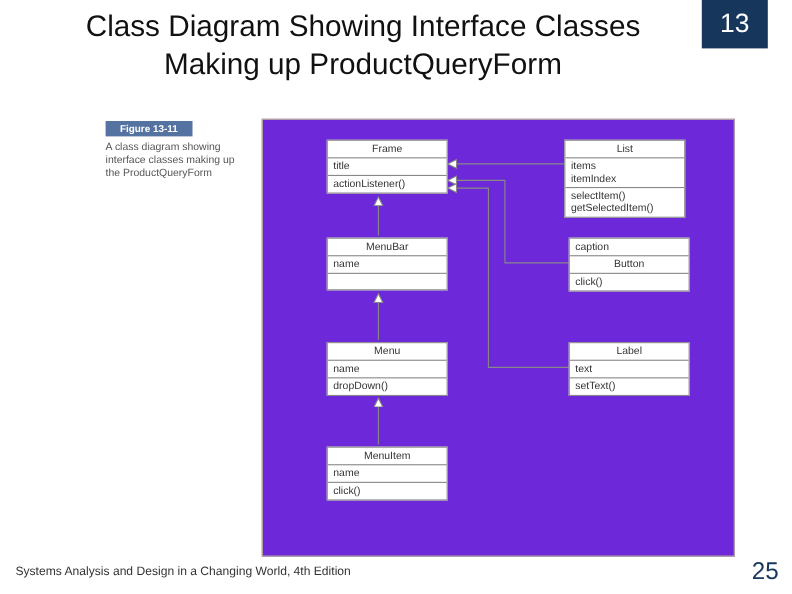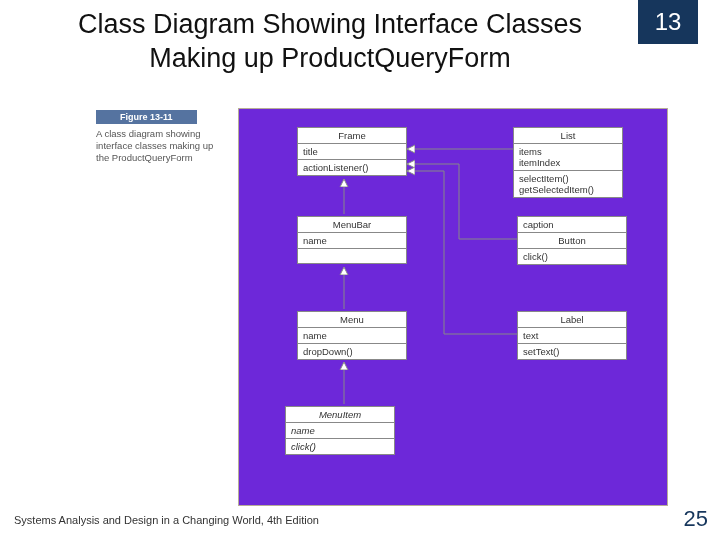--- a/index.html
+++ b/index.html
@@ -9,7 +9,7 @@
   .title { font-size: 27px; color: #111; line-height: 1.25; text-align: center; flex: 0 0 580px; }
   .chapter-badge { position: absolute; top: 0; right: 22px; width: 60px; height: 44px; background: #16365c; color: #fff; font-size: 24px; display: flex; align-items: center; justify-content: center; margin-left: 38px; }
   .content { position: absolute; top: 110px; left: 78px; width: 580px; height: 400px; }
-  .fig-label { position: absolute; top: 0; left: 18px; background: #5573a0; color: #fff; font-size: 9px; padding: 2px 24px; font-weight: bold; }
+  .fig-label { position: absolute; top: 0; left: 18px; background: #5573a0; color: #fff; font-size: 9px; padding: 2px 13px; font-weight: bold; }
   .caption { position: absolute; top: 18px; left: 18px; width: 130px; font-size: 9.5px; color: #555; line-height: 1.25; }
   .diagram-panel { position: absolute; top: -2px; left: 160px; width: 430px; height: 398px; background: #6d28d9; border: 1px solid #b8ad97; }
   .uml { position: absolute; background: #fff; border: 1px solid #888; font-size: 9.5px; color: #333; }

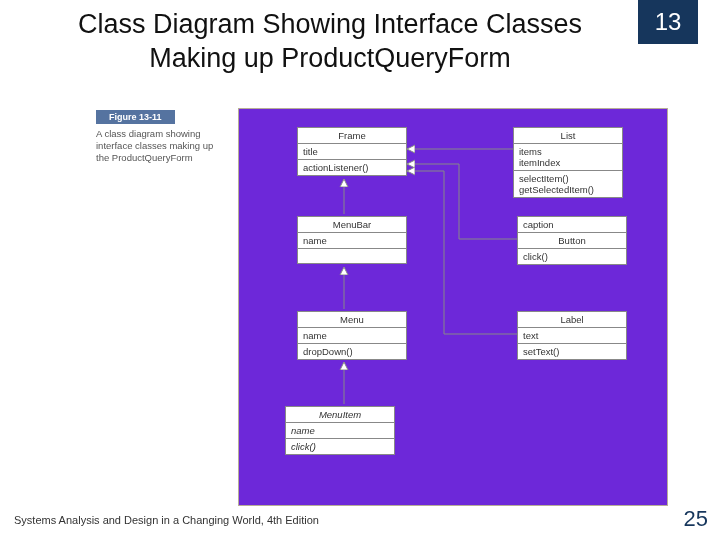--- a/index.html
+++ b/index.html
@@ -90,7 +90,7 @@
         <div class="sec">setText()</div>
       </div>
 
-      <div class="uml" style="top:297px; left:46px; width:110px;font-style:italic;">
+      <div class="uml" style="top:297px; left:58px; width:110px;">
         <div class="sec name">MenuItem</div>
         <div class="sec">name</div>
         <div class="sec">click()</div>

